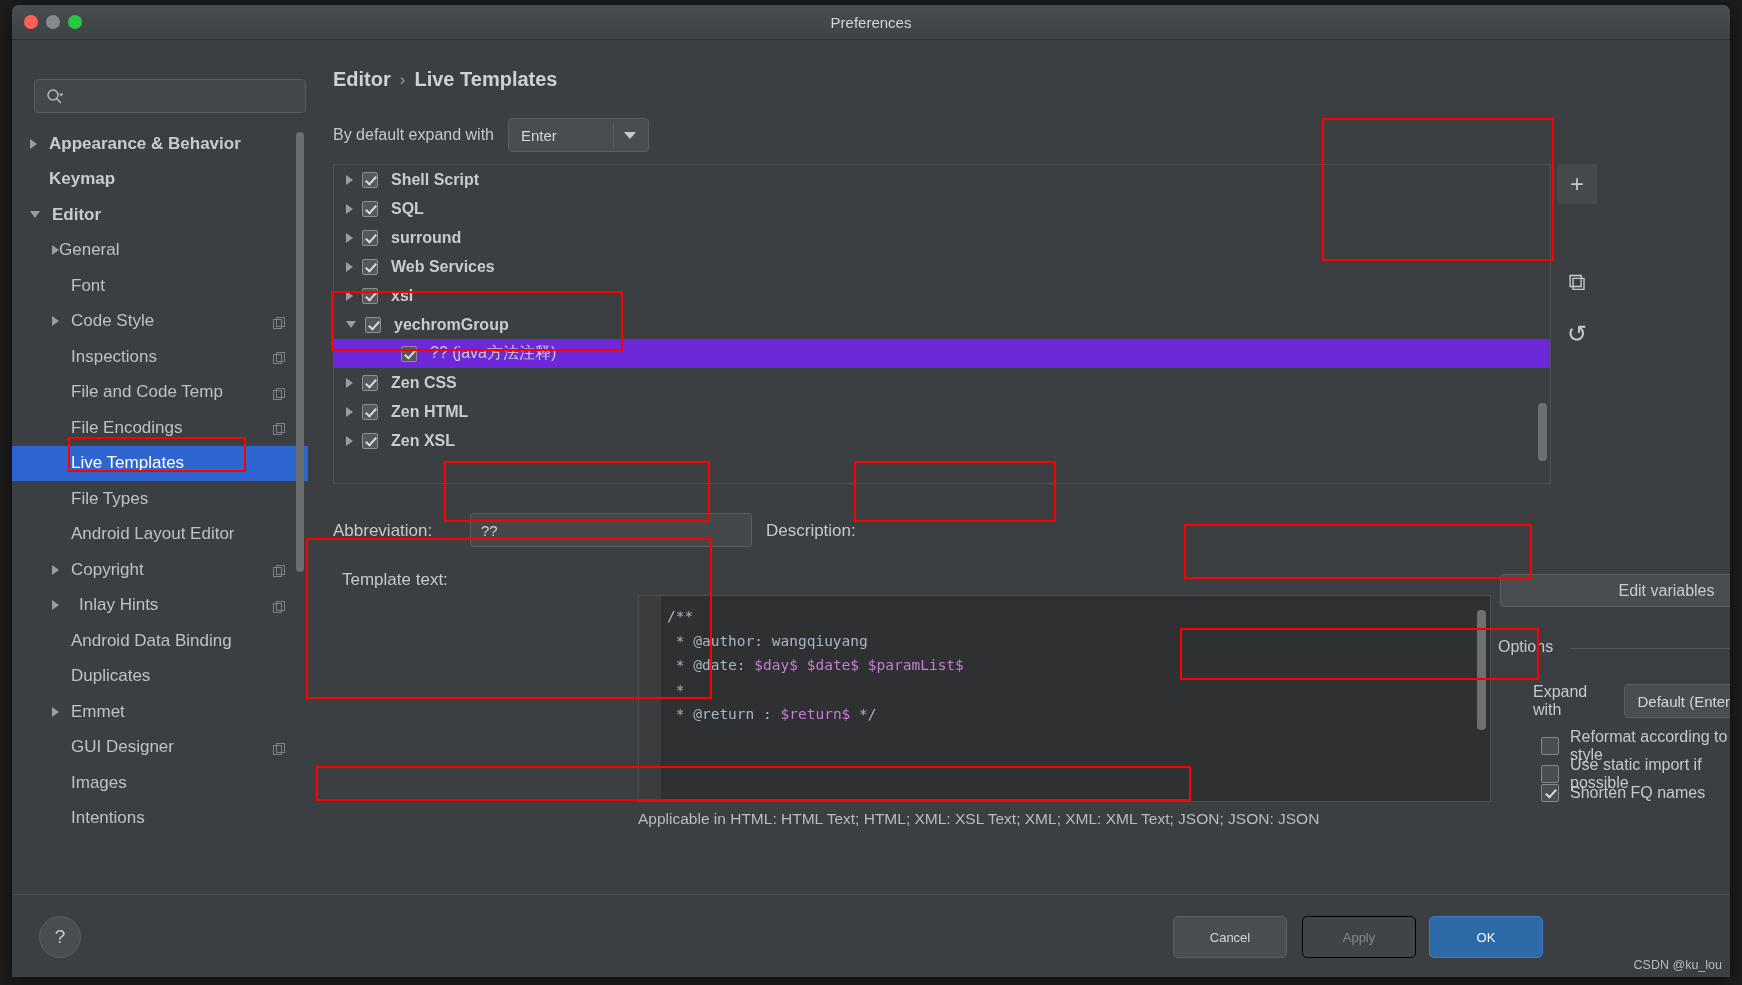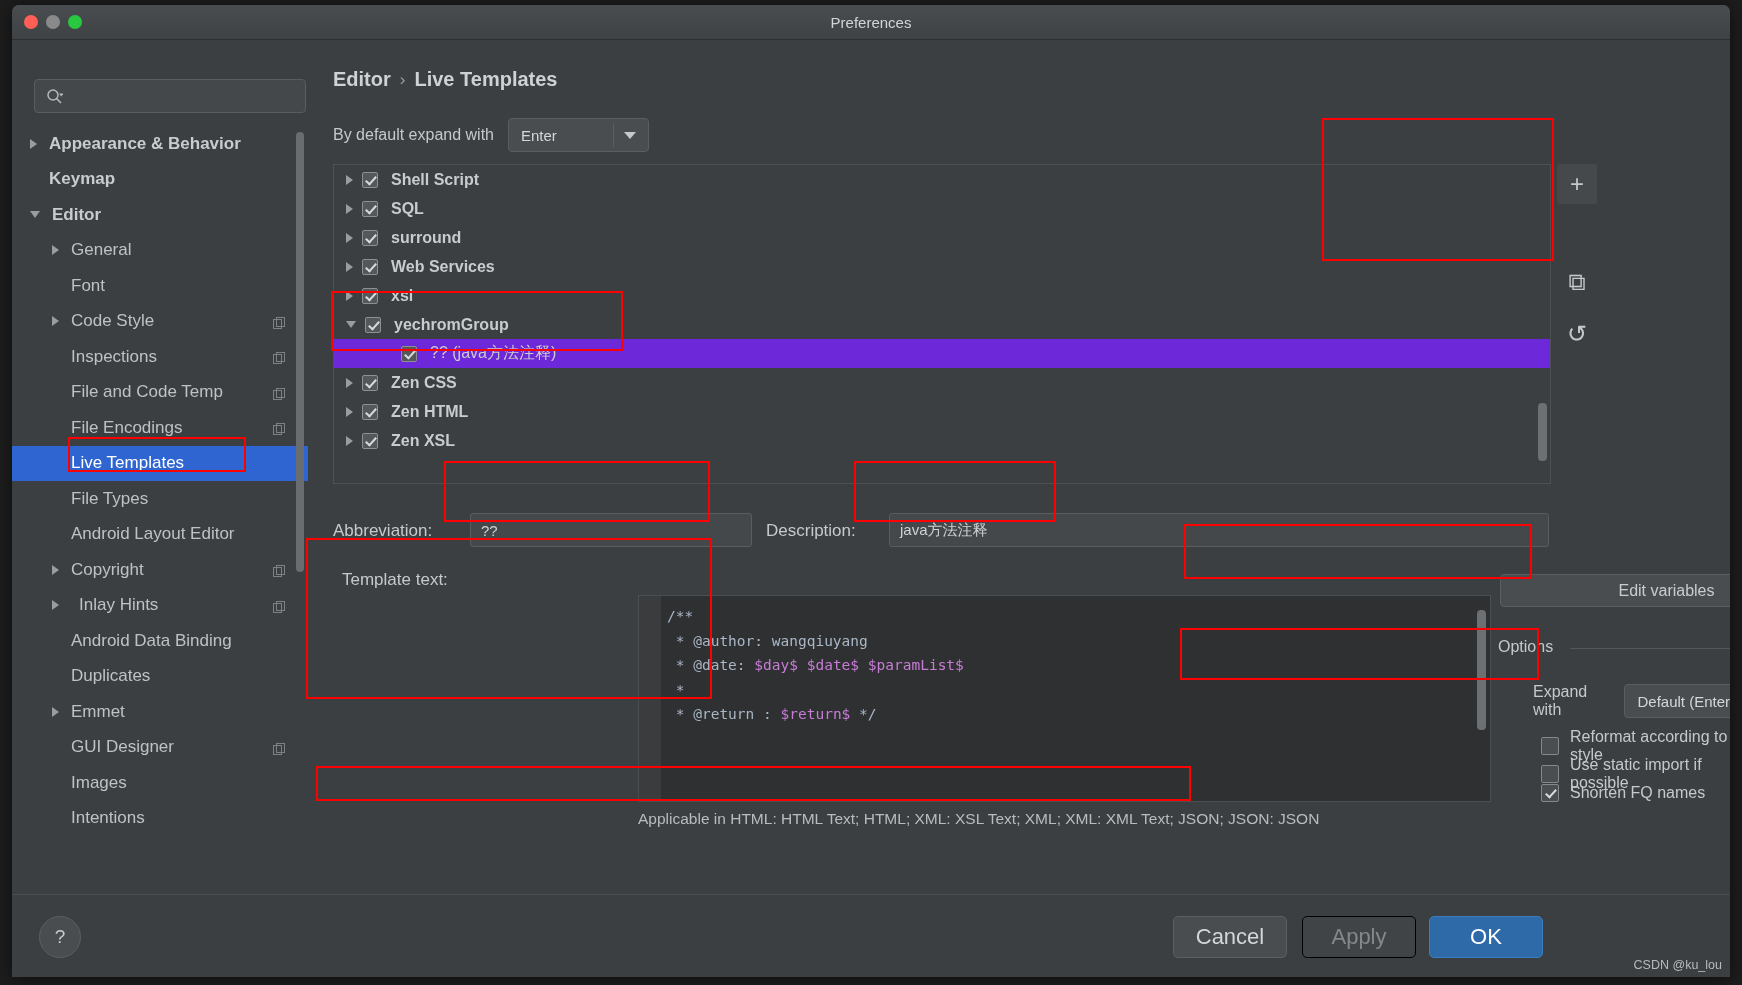--- a/index.html
+++ b/index.html
@@ -432,7 +432,7 @@
             <div class="tree-item">
               <span style="display: inline-block; flex: 0 0 auto; width: 40px;"></span>
               <span class="arrow"></span>
-              <span style="margin-left: 12px;">General</span>
+              <span style="">General</span>
             </div>
             <div class="tree-item">
               <span style="display: inline-block; flex: 0 0 auto; width: 40px;"></span>

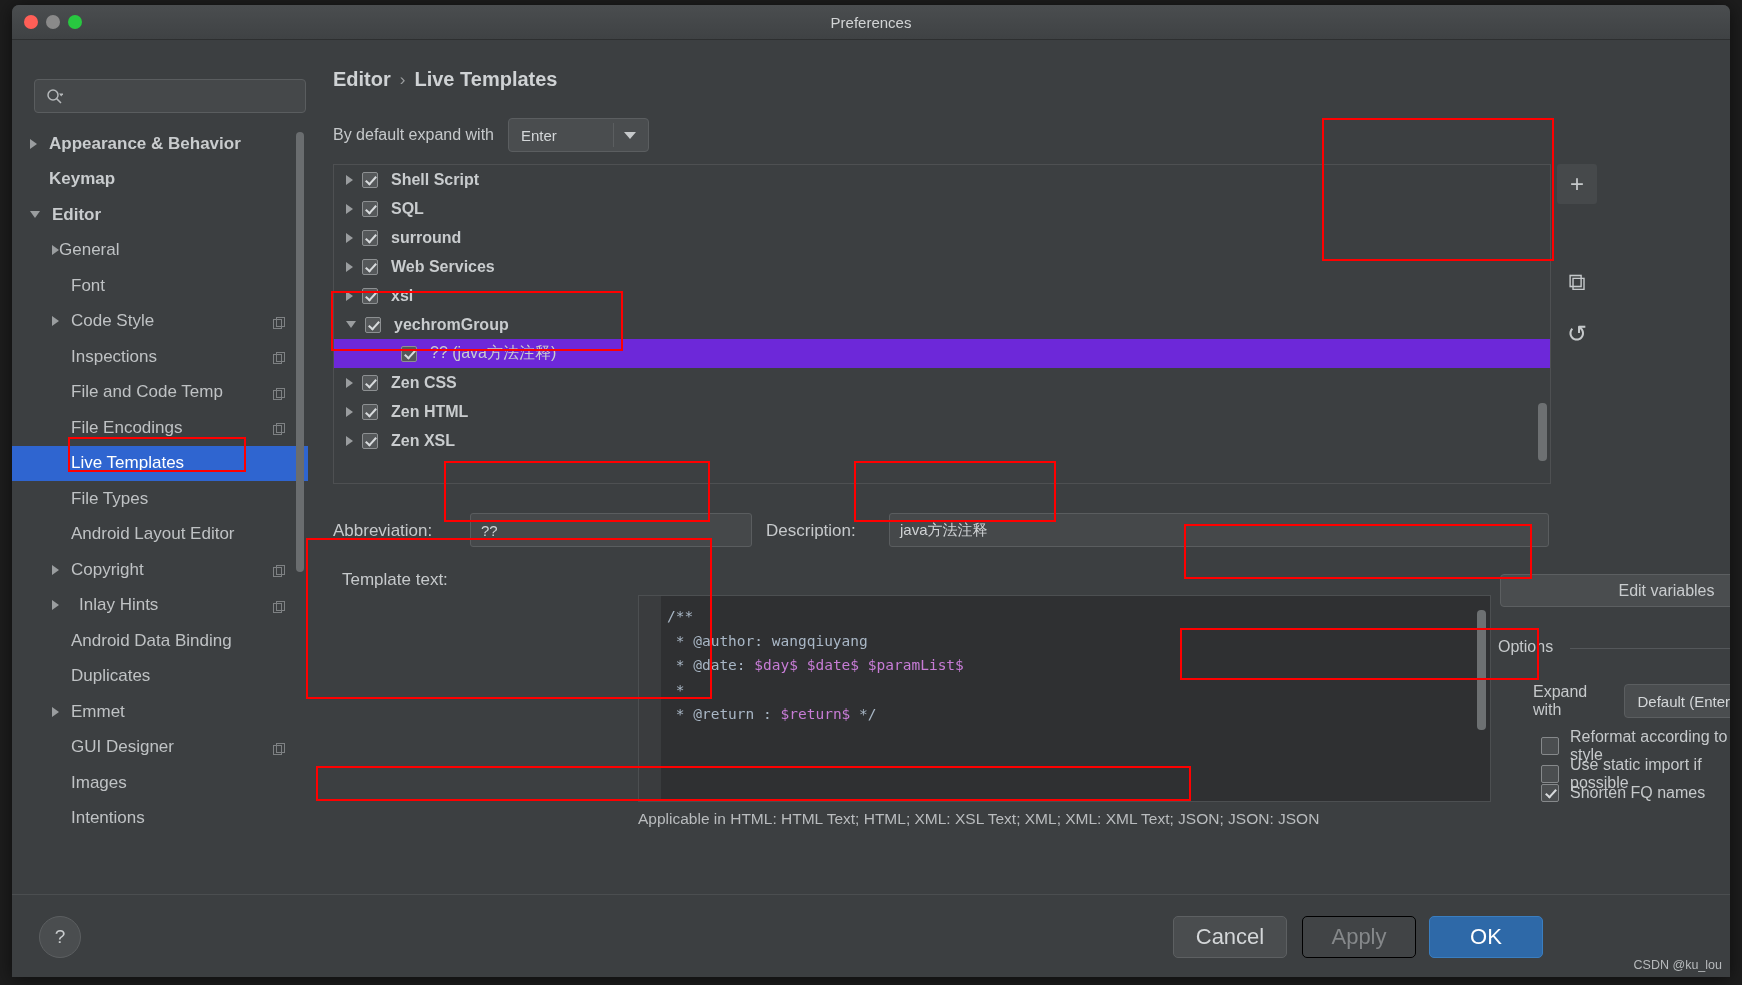--- a/index.html
+++ b/index.html
@@ -628,7 +628,6 @@
         <div class="txt-input" style="left:162px; top:473px; width:282px;">??</div>
 
         <div class="field-label" style="left:458px; top:481px;">Description:</div>
-        <div class="txt-input" style="left:581px; top:473px; width:660px;">java方法注释</div>
 
         <div class="field-label" style="left:34px; top:530px;">Template text:</div>
         <div class="editor">

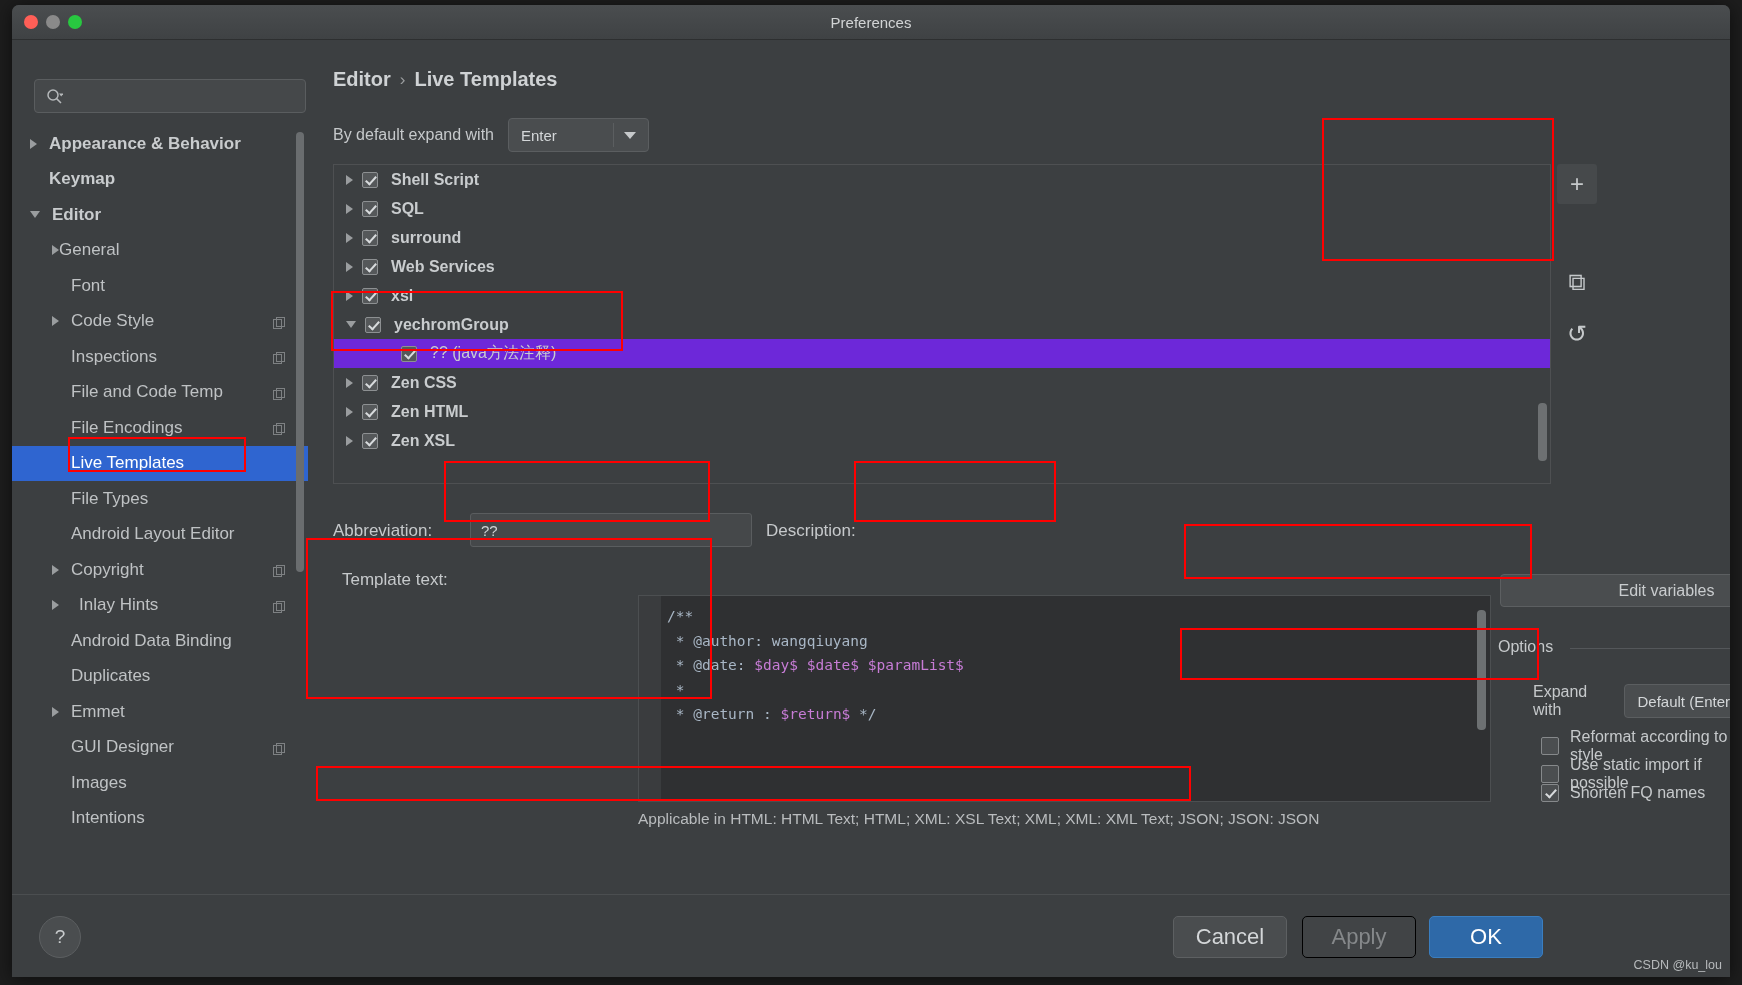--- a/index.html
+++ b/index.html
@@ -364,7 +364,7 @@
     height: 40px;
     border-radius: 5px;
     display: flex; align-items: center; justify-content: center;
-    font-size: 22px;
+    font-size: 13px;
   }
   #btn-cancel { left: 1161px; width: 112px; background:#4a4d4f; border:1px solid #5d6062; color:#d4d7d9;}
   #btn-apply  { left: 1290px; width: 112px; background:#414446; border:1px solid #000000; color:#85888a;}

